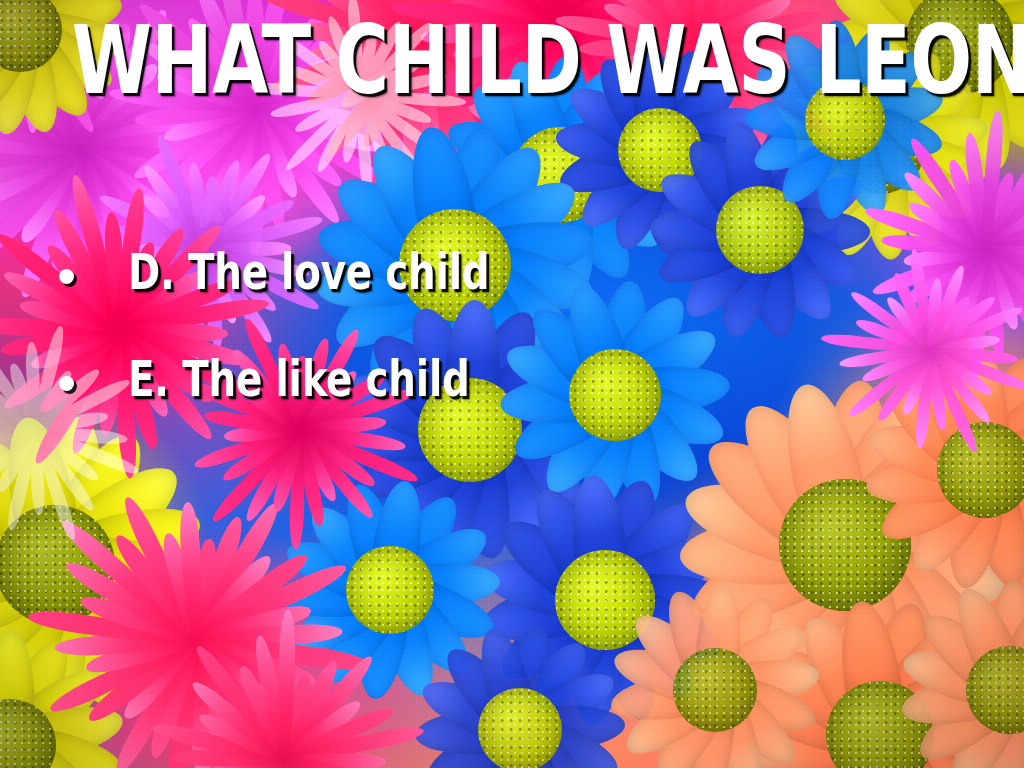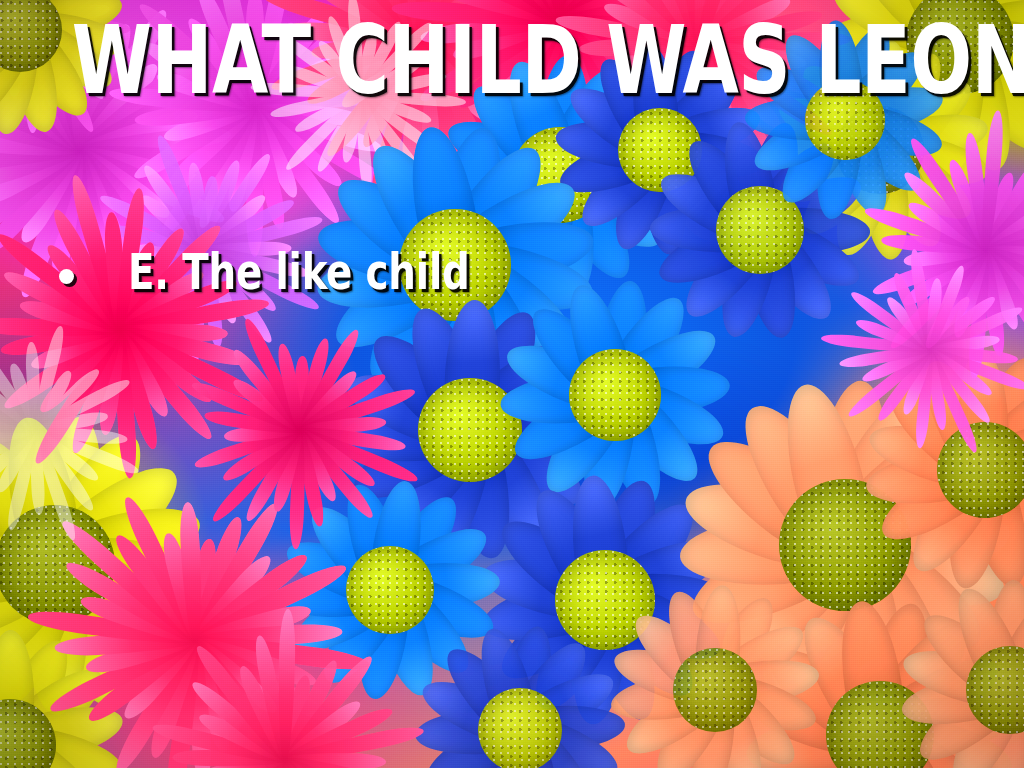--- a/index.html
+++ b/index.html
@@ -999,6 +999,10 @@
 
 
 
+      <div class="opt">
+        <span class="bullet"></span>
+        <span class="opt-text shadow-hard">D. The love child</span>
+      </div>
 
       <div class="opt">
         <span class="bullet"></span>

